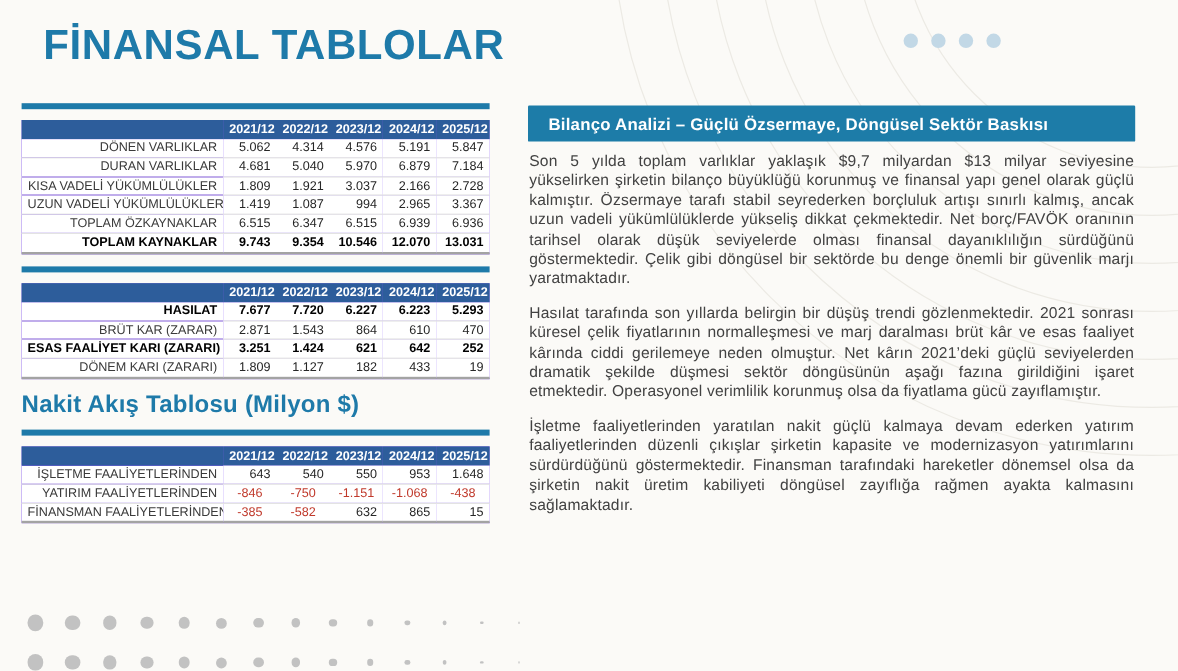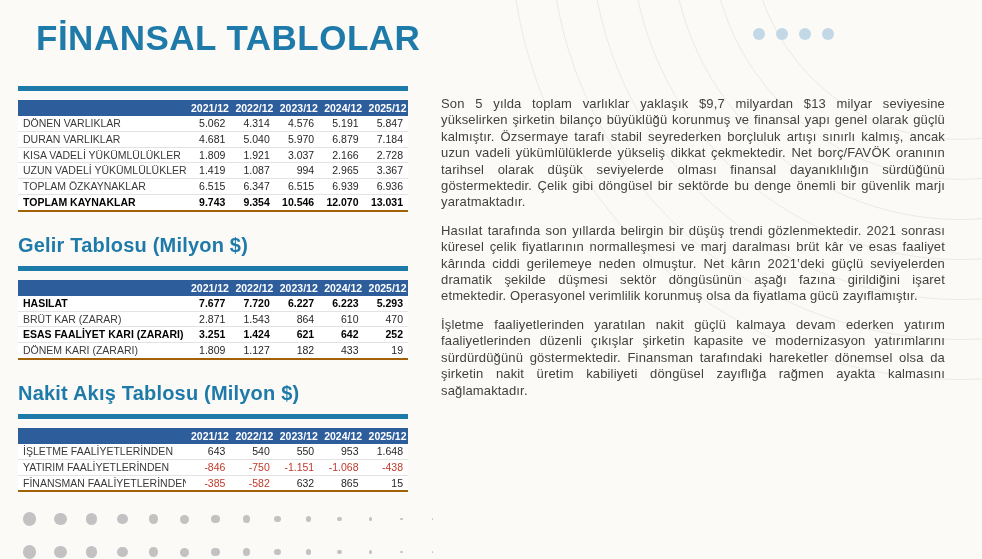--- a/index.html
+++ b/index.html
@@ -42,8 +42,8 @@
   .left-col{position:absolute;left:18px;top:86px;width:390px;z-index:2;}
   .left-col h2{margin:0 0 9px;font-size:20px;font-weight:800;color:var(--blue);letter-spacing:.2px;}
   .rule{height:5px;background:var(--blue);margin:0 0 9px;}
-  table.fin{width:390px;border-collapse:collapse;table-layout:fixed;margin:0 0 22px;
-    font-size:10.5px;color:#262626;background:#8b5cf6;border-bottom:2px solid #a16207;}
+  table.fin{width:390px;border-collapse:collapse;table-layout:fixed;margin:0 0 10px;
+    font-size:10.5px;color:#262626;background:#8b5cf6;border-bottom:2px solid #a3a3a3;}
   table.fin th{
     background:var(--thead-blue);color:#fff;font-weight:bold;
     padding:2px 5px;text-align:right;font-size:10.5px;

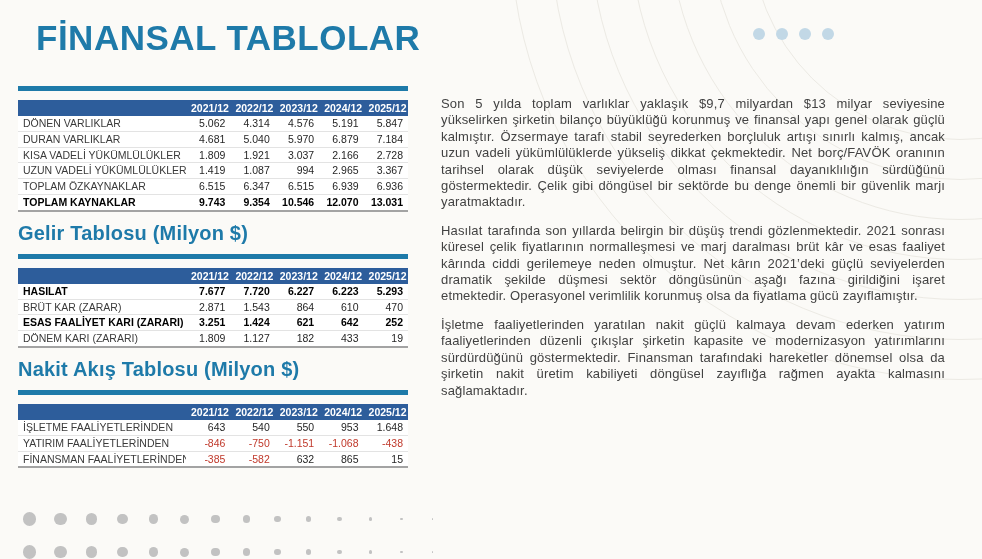--- a/index.html
+++ b/index.html
@@ -252,6 +252,7 @@
 
   <div class="right-col">
     <div class="block">
+      <div class="bar">Bilanço Analizi – Güçlü Özsermaye, Döngüsel Sektör Baskısı</div>
       <p>Son 5 yılda toplam varlıklar yaklaşık $9,7 milyardan $13 milyar seviyesine yükselirken şirketin bilanço büyüklüğü korunmuş ve finansal yapı genel olarak güçlü kalmıştır. Özsermaye tarafı stabil seyrederken borçluluk artışı sınırlı kalmış, ancak uzun vadeli yükümlülüklerde yükseliş dikkat çekmektedir. Net borç/FAVÖK oranının tarihsel olarak düşük seviyelerde olması finansal dayanıklılığın sürdüğünü göstermektedir. Çelik gibi döngüsel bir sektörde bu denge önemli bir güvenlik marjı yaratmaktadır.</p>
     </div>
     <div class="block">

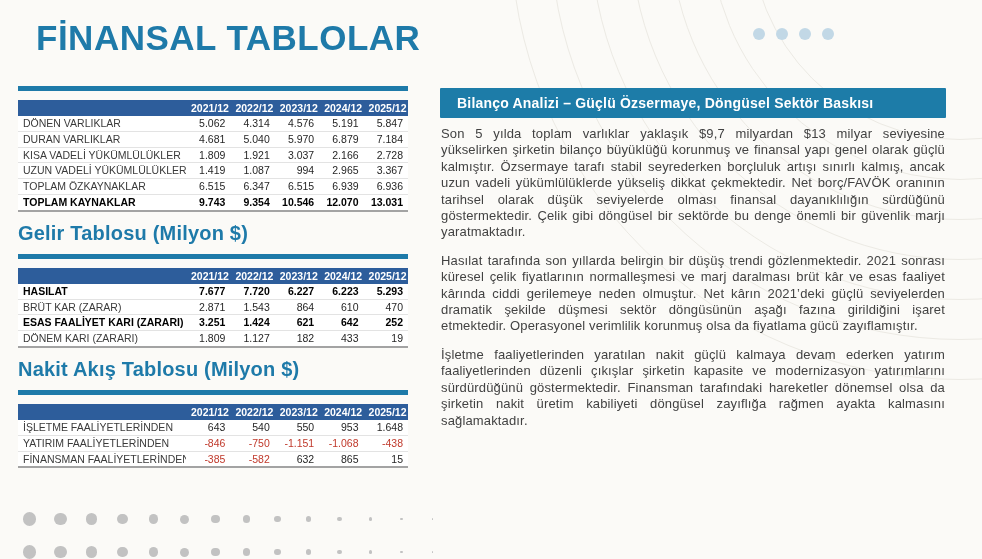--- a/index.html
+++ b/index.html
@@ -50,7 +50,7 @@
   }
   table.fin th.label-col{width:168px;}
   table.fin td{padding:1px 5px;border-bottom:1px solid #e3e3e3;background:#fff;line-height:1.22;}
-  table.fin td.lbl{text-align:left;color:#3a3a3a;white-space:nowrap;overflow:hidden;}
+  table.fin td.lbl{text-align:right;color:#3a3a3a;white-space:nowrap;overflow:hidden;}
   table.fin td.num{text-align:right;}
   table.fin tr.bold td{font-weight:bold;color:#000;}
   table.fin td.neg{color:var(--neg-red);}

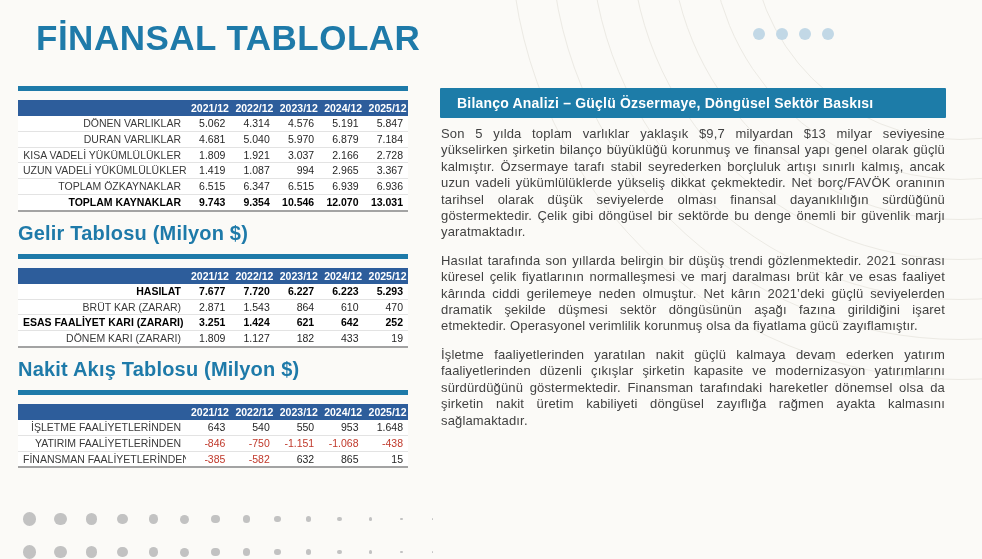--- a/index.html
+++ b/index.html
@@ -157,7 +157,6 @@
         </table>
     </section>
     <section>
-      <h2>Gelir Tablosu (Milyon $)</h2>
       <div class="rule"></div>
       <table class="fin">
           <thead>

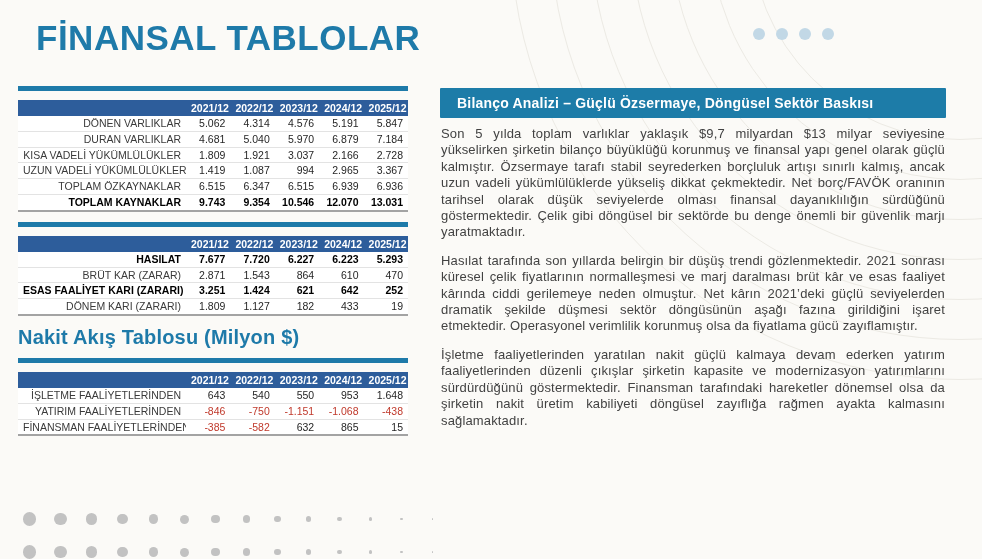--- a/index.html
+++ b/index.html
@@ -53,7 +53,7 @@
   table.fin td.lbl{text-align:right;color:#3a3a3a;white-space:nowrap;overflow:hidden;}
   table.fin td.num{text-align:right;}
   table.fin tr.bold td{font-weight:bold;color:#000;}
-  table.fin td.neg{color:var(--neg-red);}
+  table.fin td.neg{color:var(--neg-red);text-align:center;}
 
   
   .right-col{position:absolute;left:440px;top:88px;width:506px;z-index:2;}

